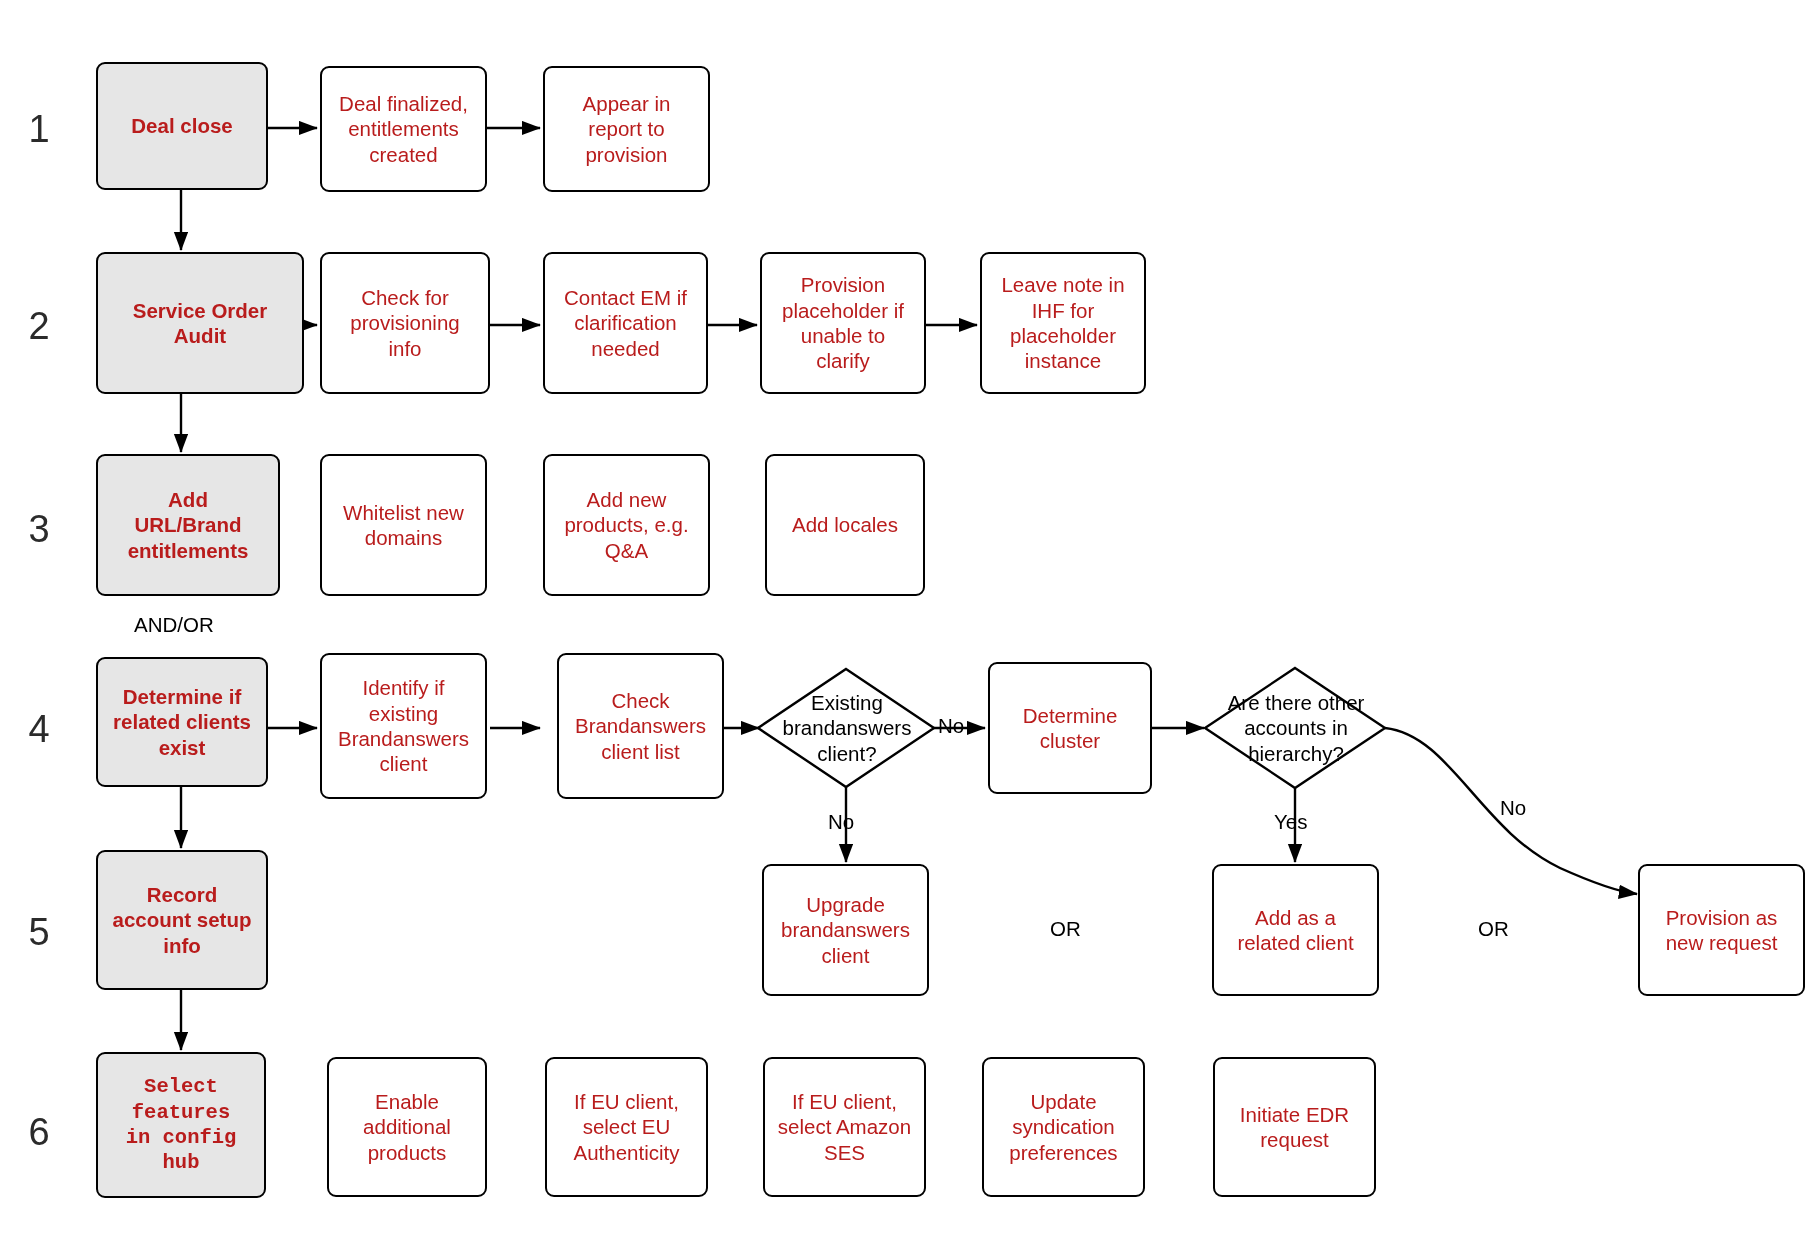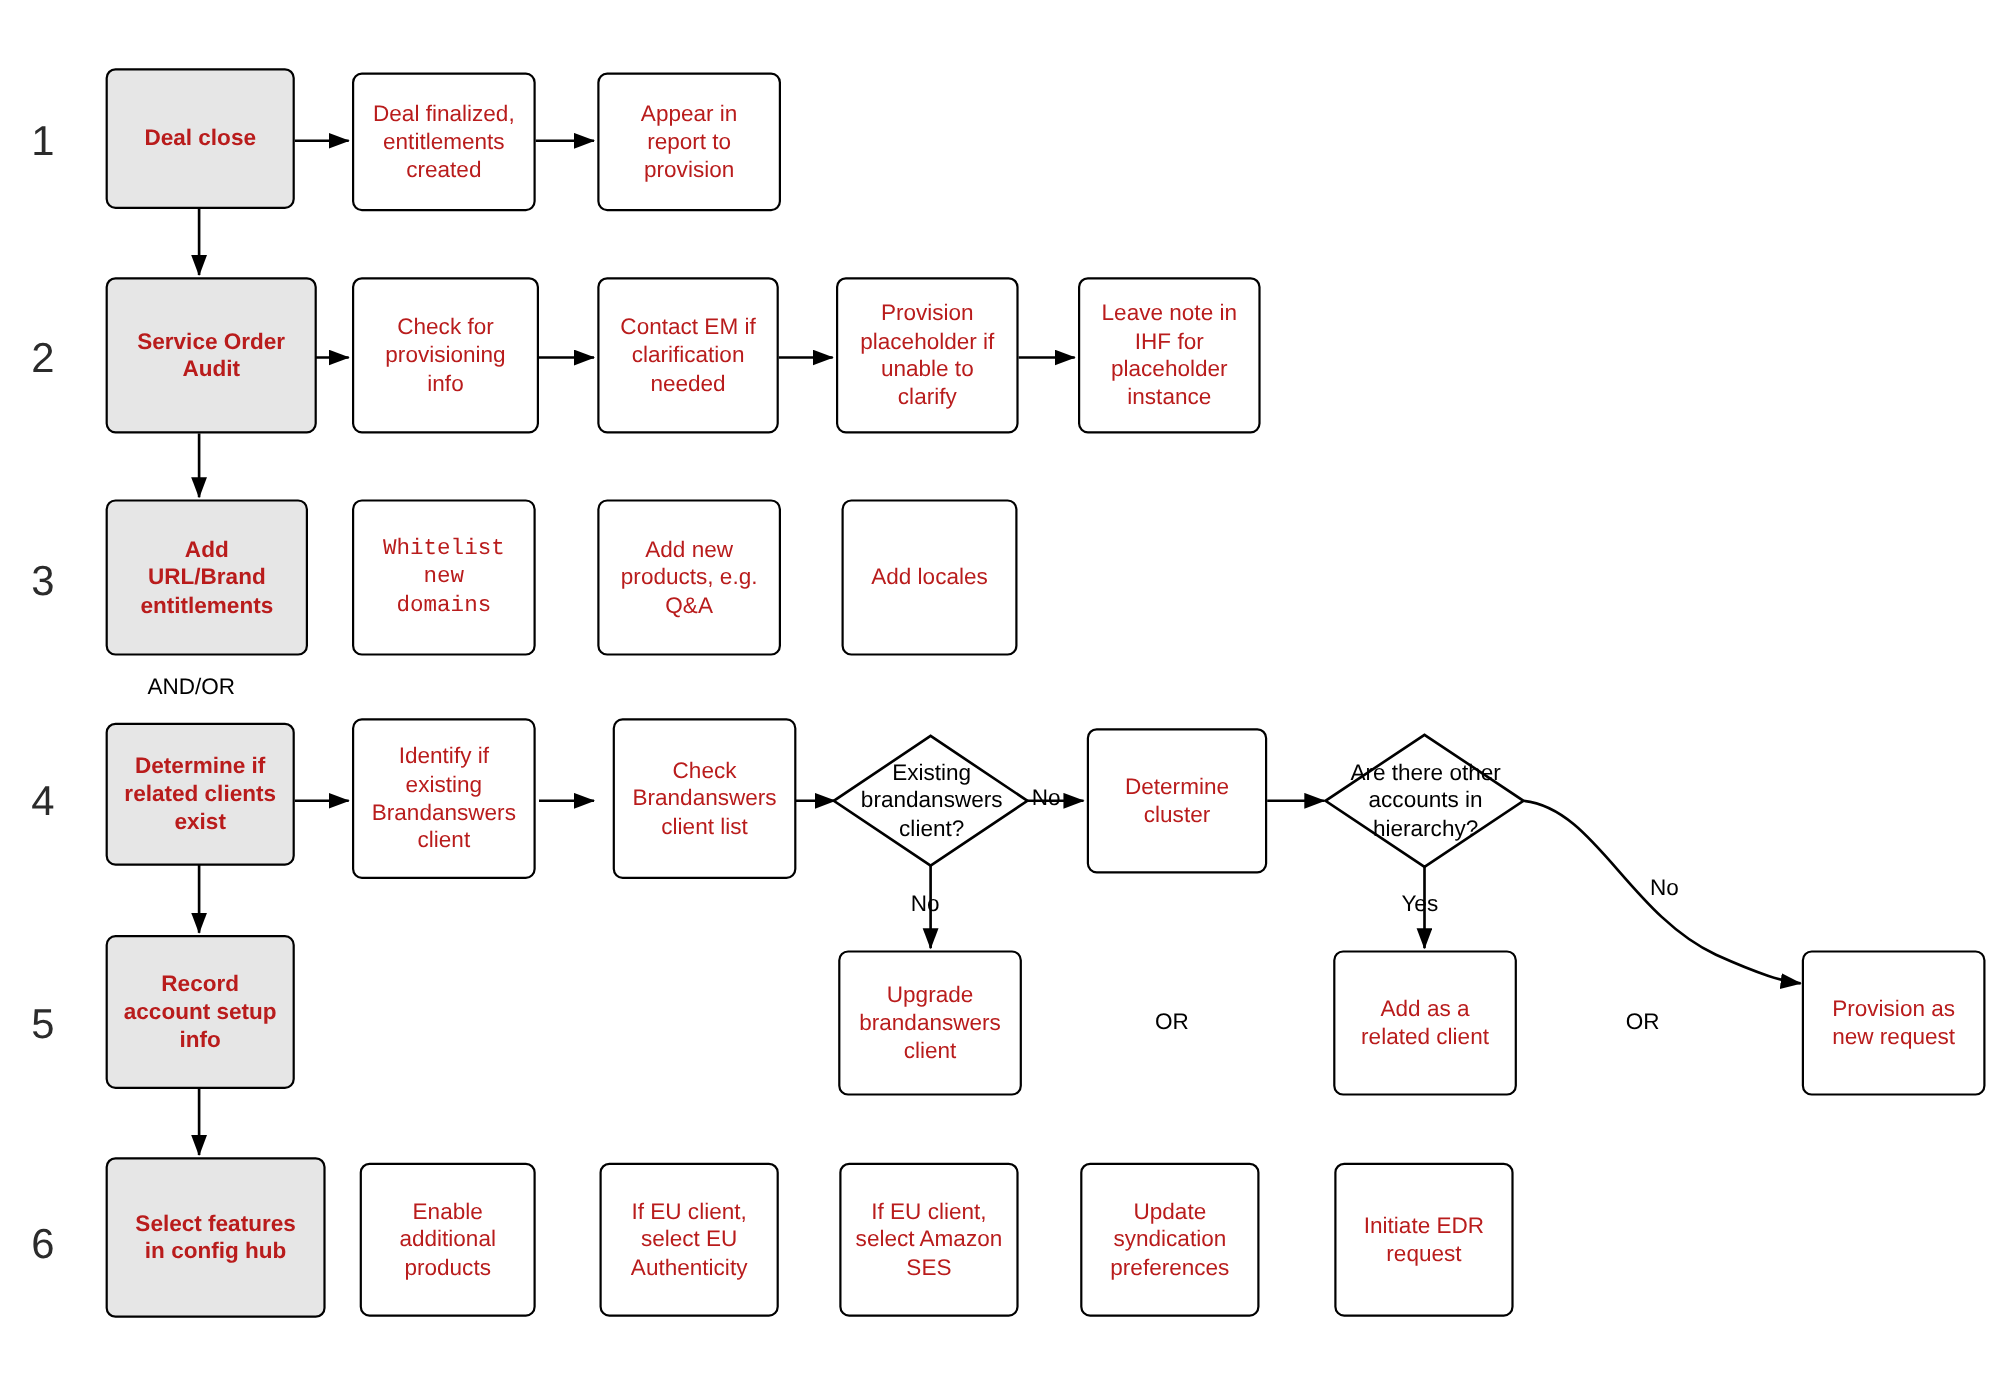--- a/index.html
+++ b/index.html
@@ -164,7 +164,7 @@
 provision</span>
   </div>
 
-  <div class="node stage" style="left:96px; top:252px; width:192px; height:142px;">
+  <div class="node stage" style="left:96px; top:252px; width:208px; height:142px;">
     <span class="txt">Service Order
 Audit</span>
   </div>

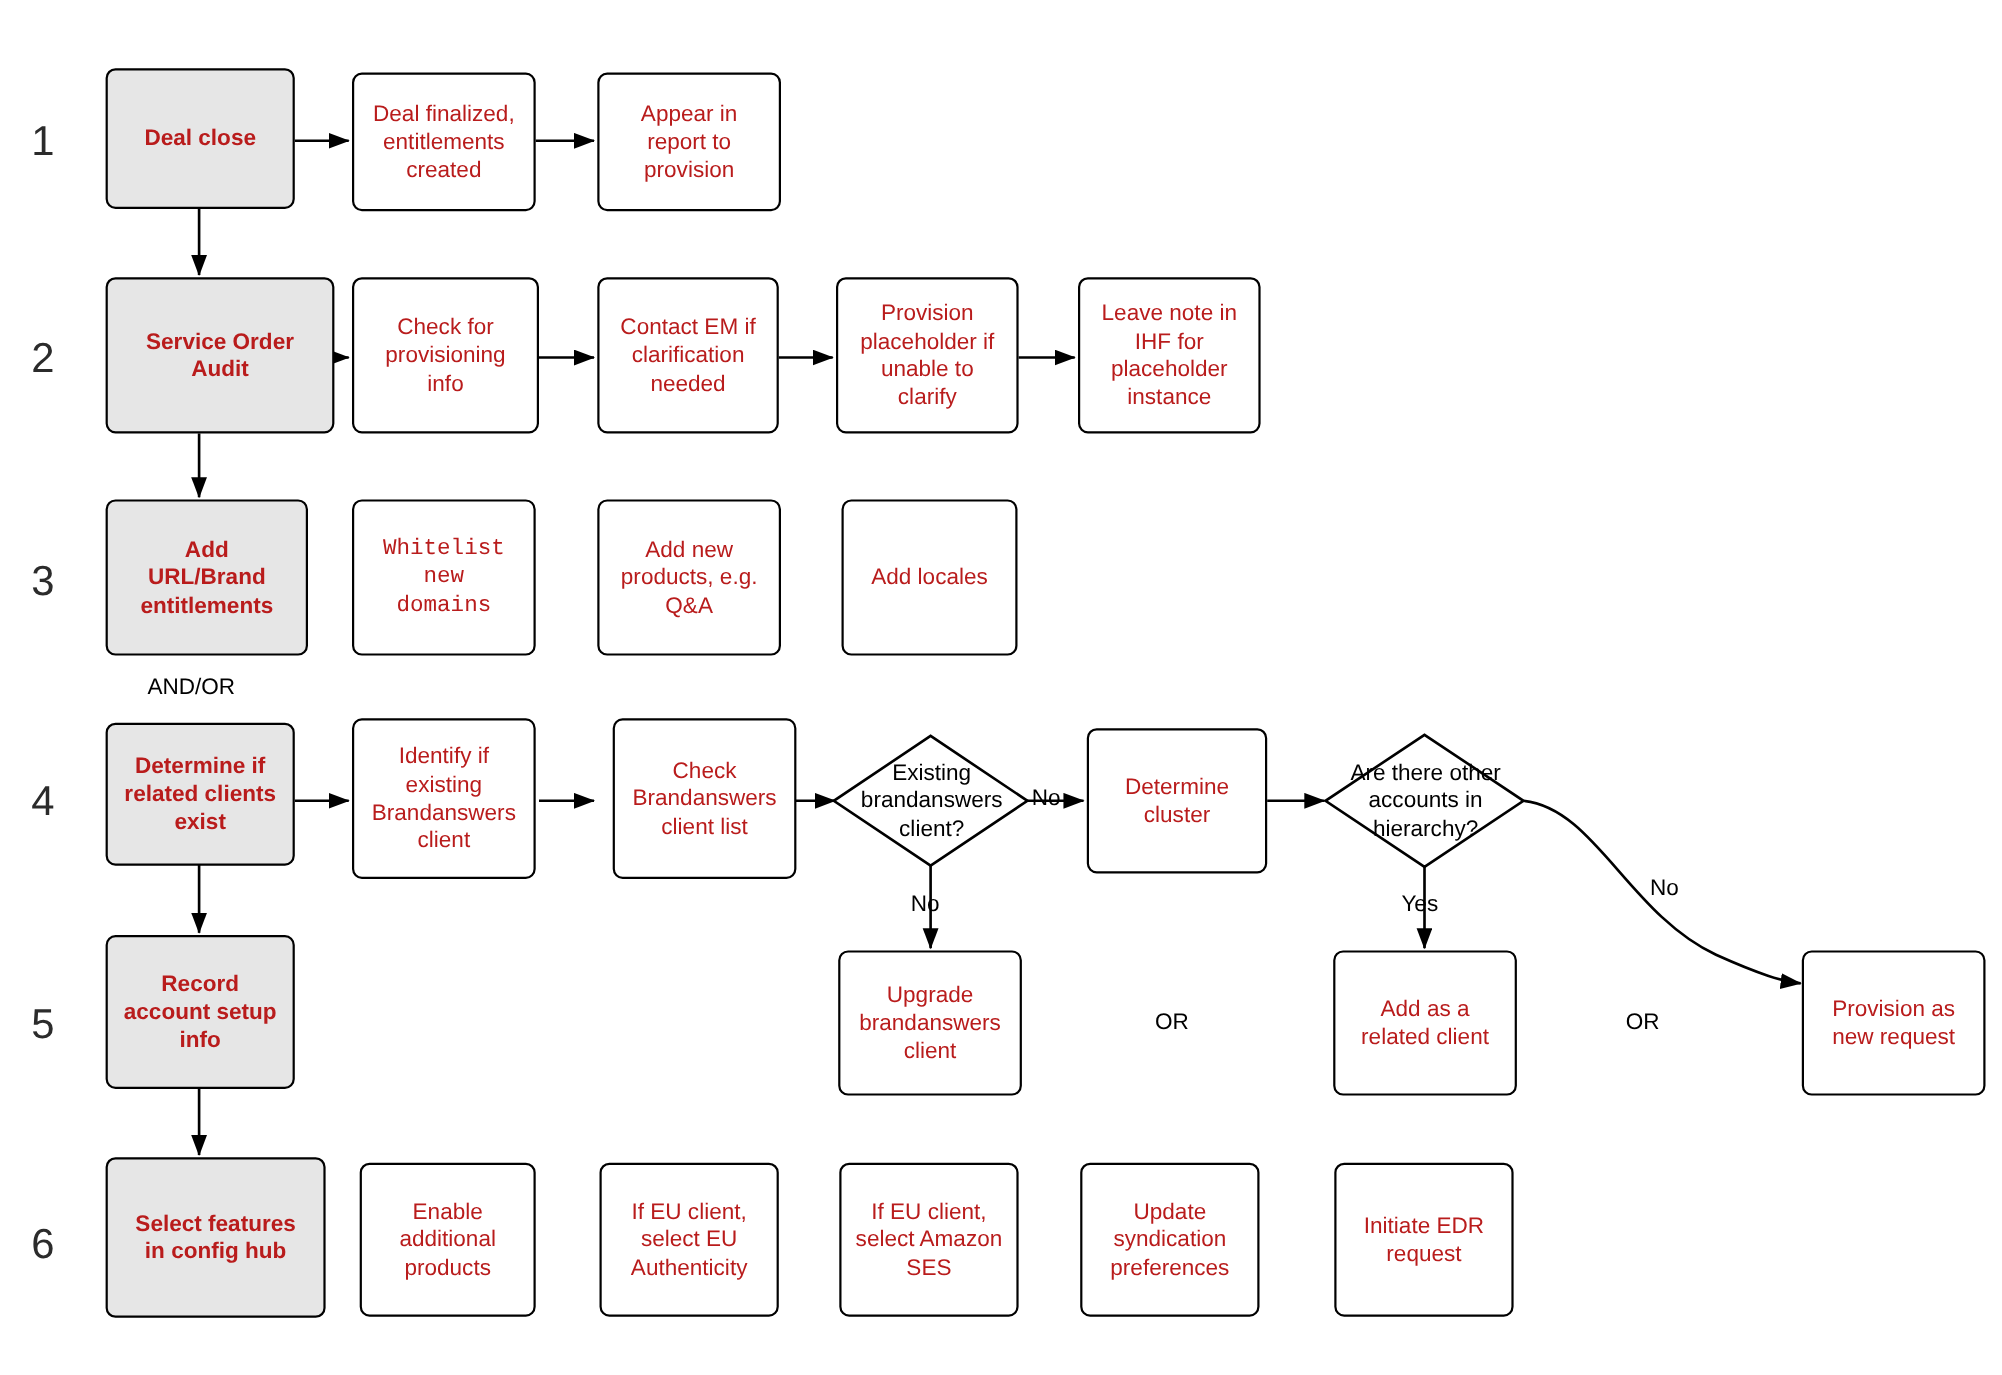--- a/index.html
+++ b/index.html
@@ -196,7 +196,7 @@
 URL/Brand
 entitlements</span>
   </div>
-  <div class="node" style="left:320px; top:454px; width:167px; height:142px;font-family:Liberation Mono, monospace;">
+  <div class="node" style="left:320px; top:454px; width:167px; height:142px;">
     <span class="txt">Whitelist new
 domains</span>
   </div>

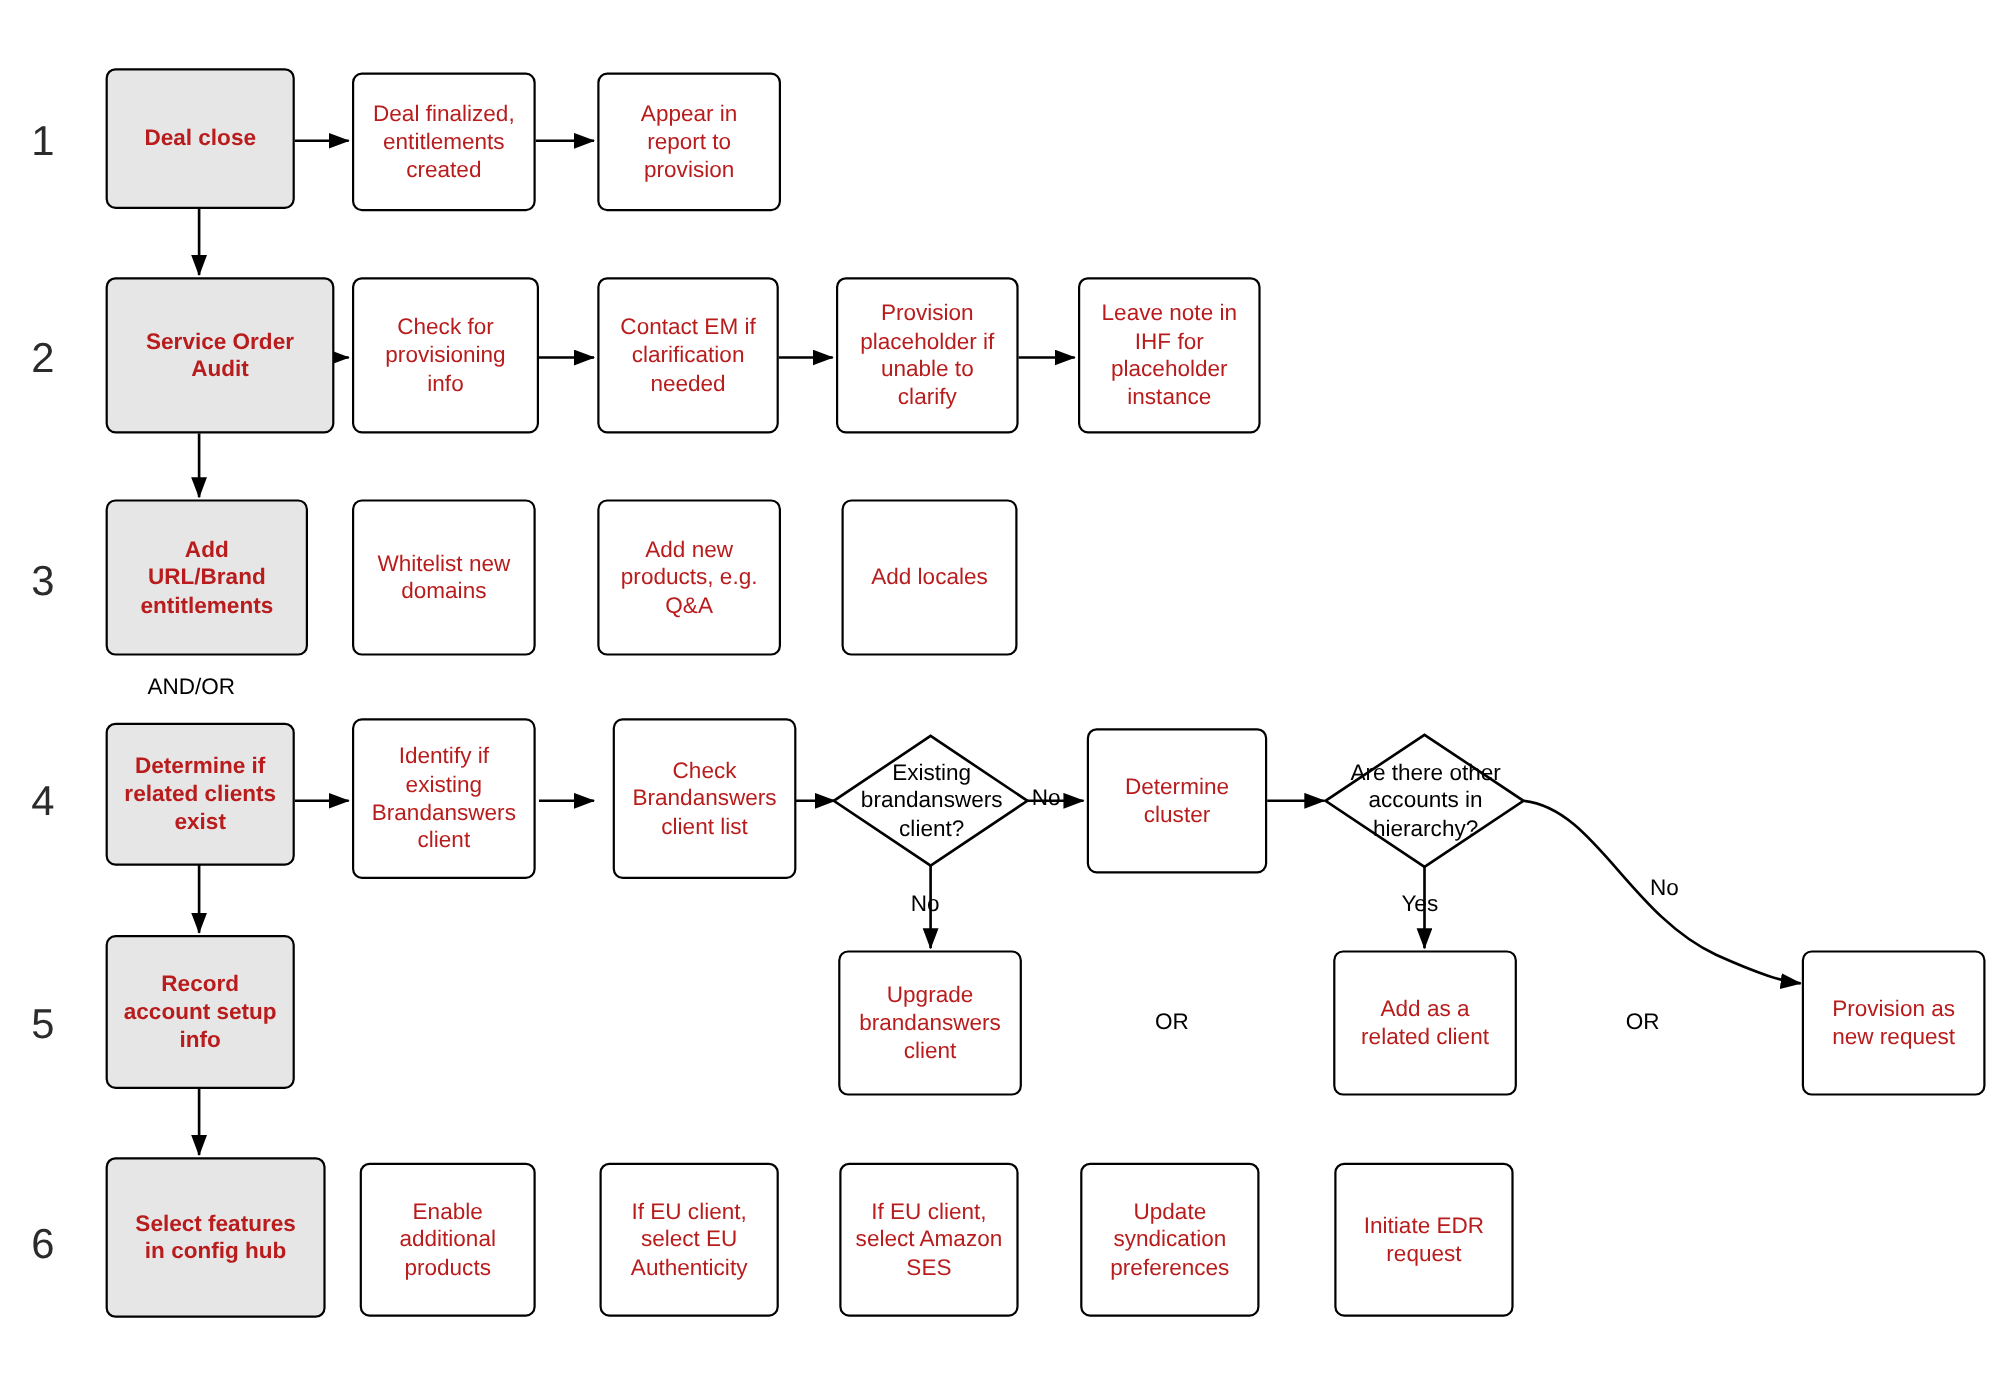--- a/index.html
+++ b/index.html
@@ -271,7 +271,7 @@
 new request</span>
   </div>
 
-  <div class="node stage" style="left:96px; top:1052px; width:200px; height:146px;">
+  <div class="node stage" style="left:96px; top:1052px; width:170px; height:146px;font-family:Liberation Mono, monospace;">
     <span class="txt">Select features
 in config hub</span>
   </div>

